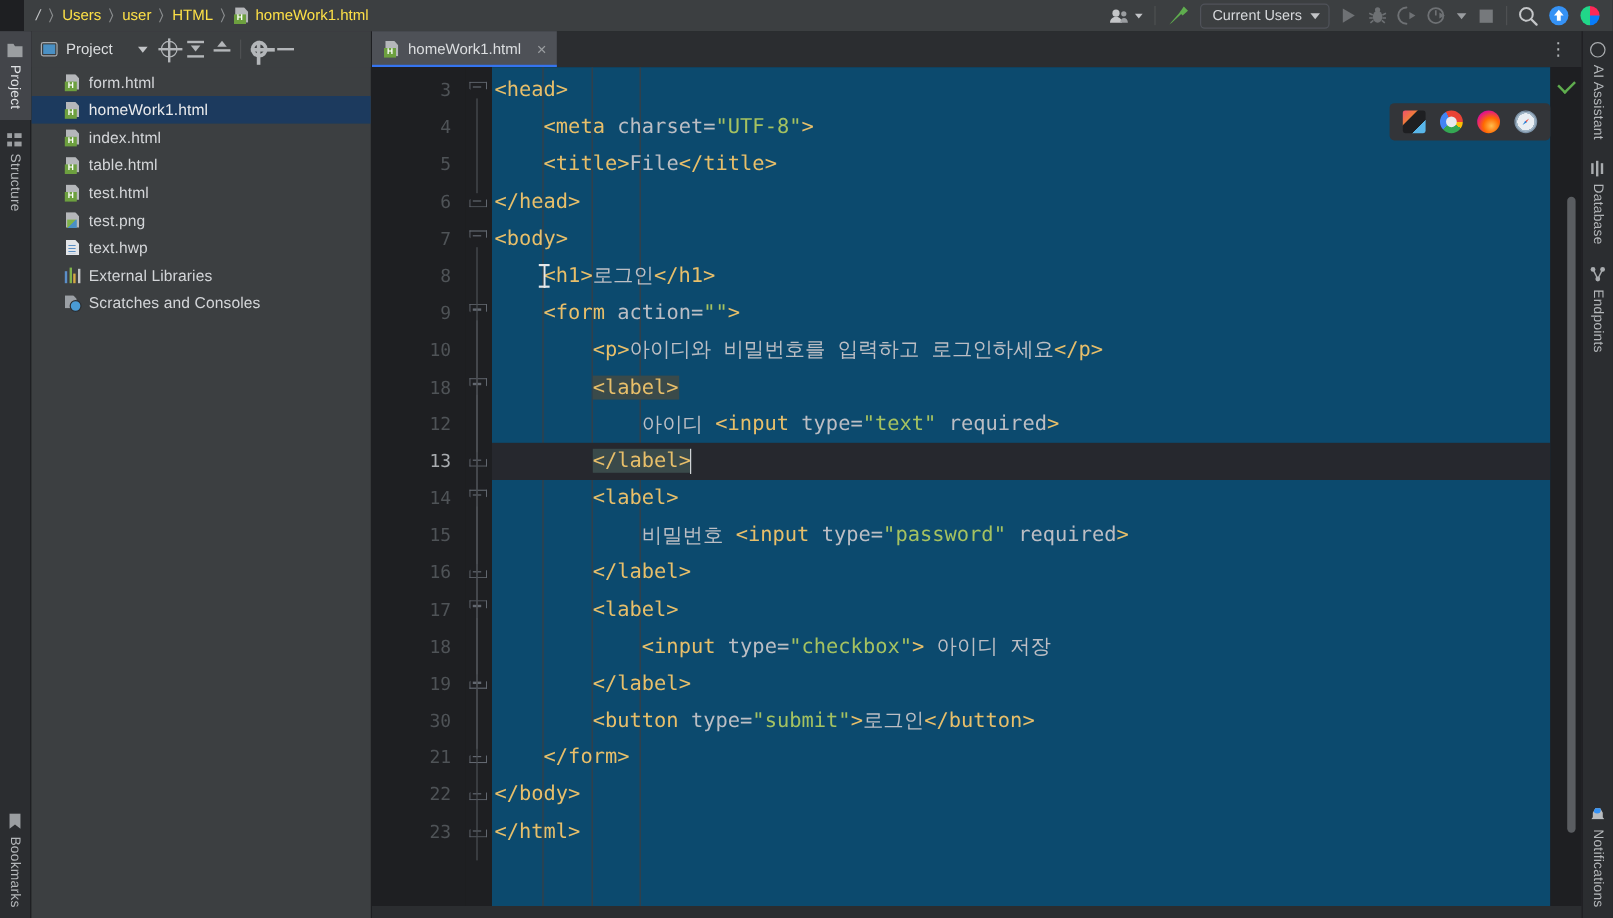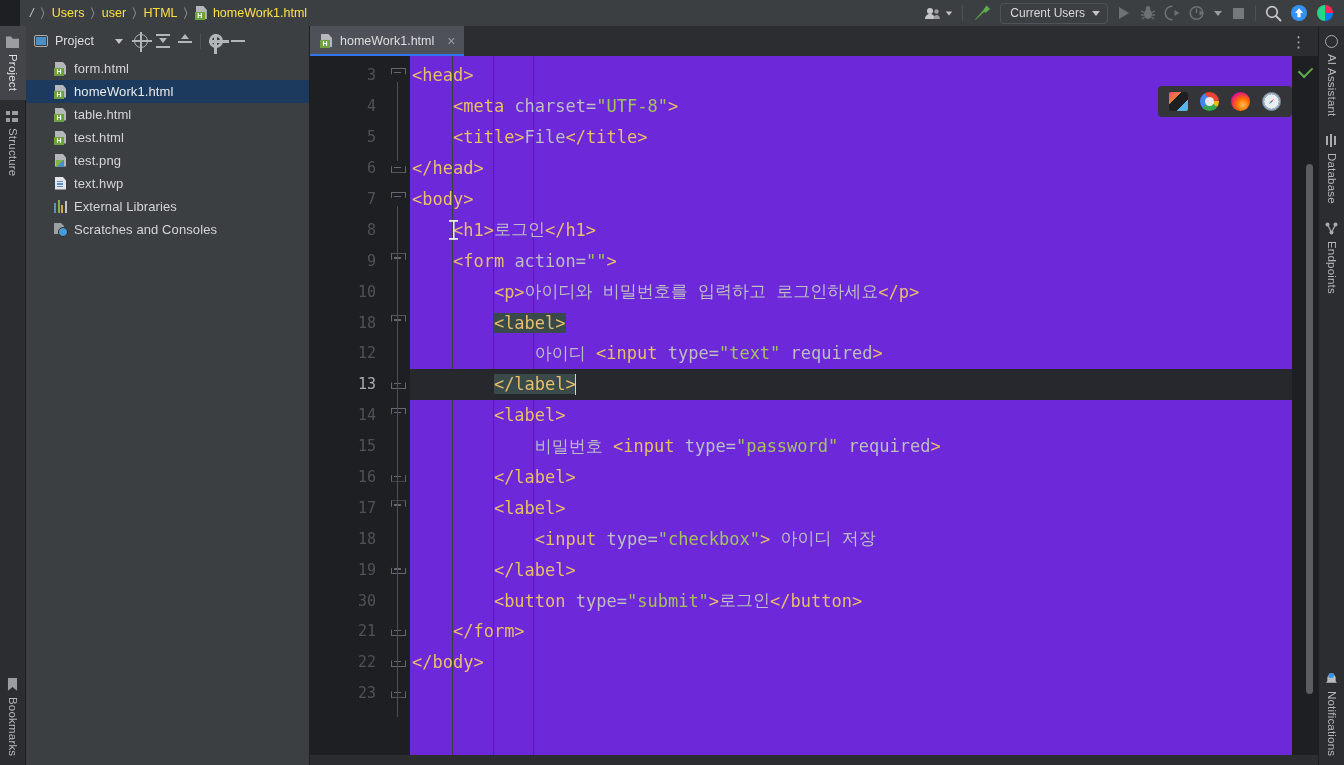--- a/index.html
+++ b/index.html
@@ -298,7 +298,7 @@
   }
 
   .code-area {
-    flex: 1; position: relative; background: #6d28d9; padding-top: 4px;
+    flex: 1; position: relative; background: #0c4a6e; padding-top: 4px;
     overflow: hidden;
   }
   .cline {

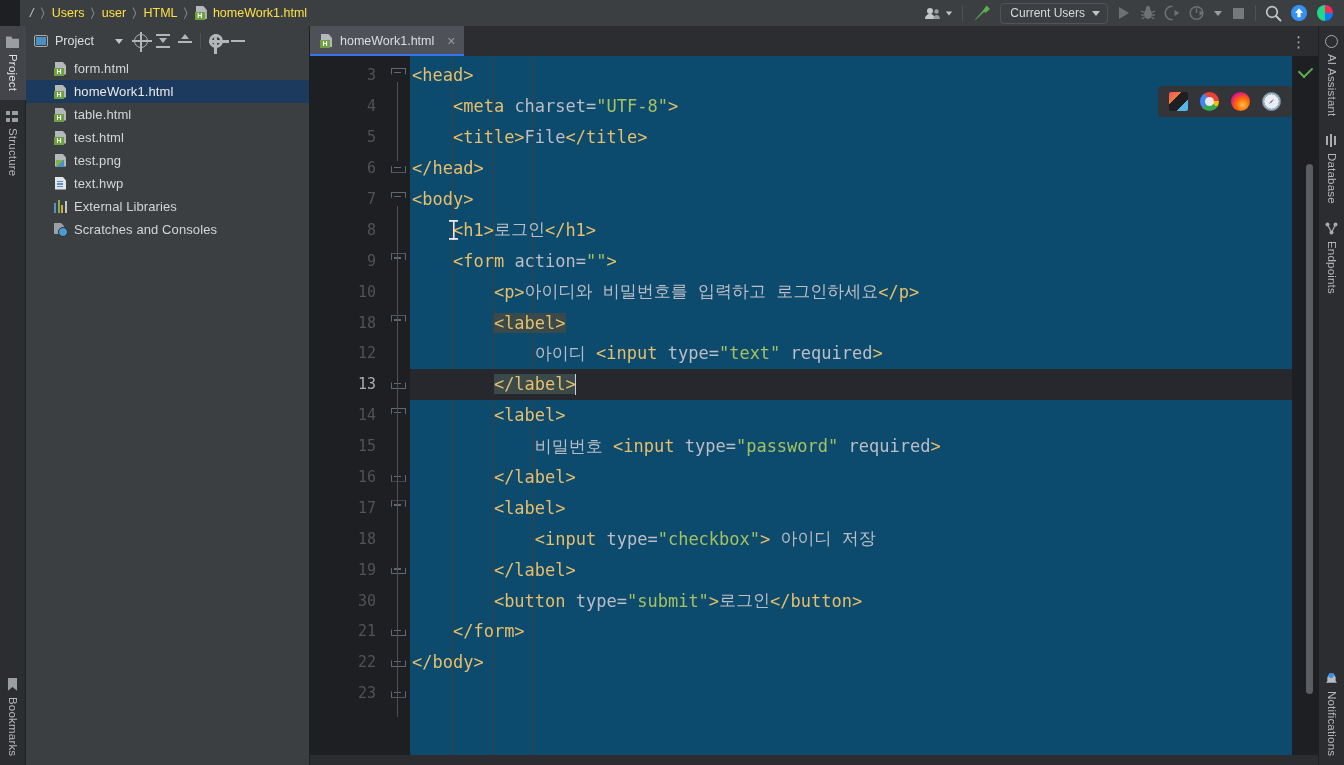--- a/index.html
+++ b/index.html
@@ -538,6 +538,10 @@
           </div>
           <div class="tree-row">
             <span class="html-file-icon"></span>
+            <span class="tree-label">index.html</span>
+          </div>
+          <div class="tree-row">
+            <span class="html-file-icon"></span>
             <span class="tree-label">table.html</span>
           </div>
           <div class="tree-row">

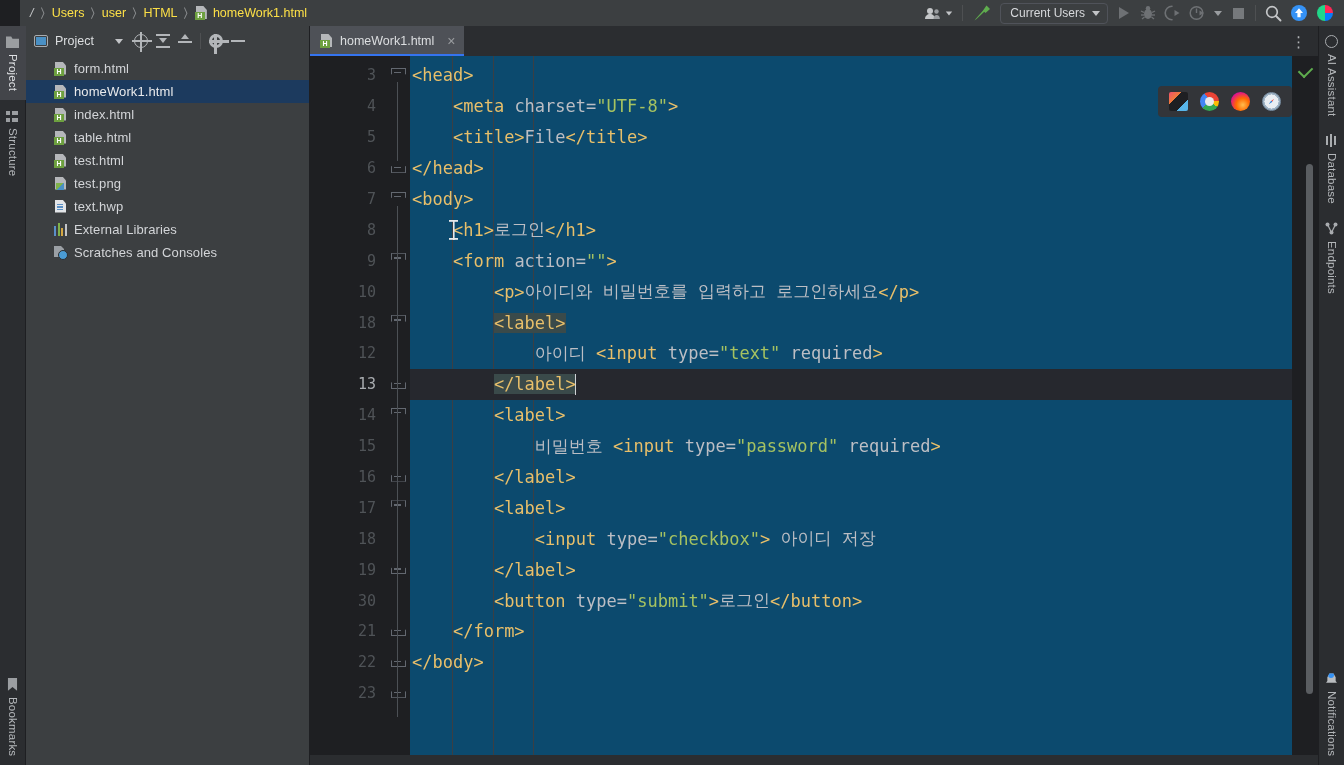--- a/index.html
+++ b/index.html
@@ -682,6 +682,7 @@
             <div class="cline"><span>        </span><span class="s-tag">&lt;button</span><span class="s-attr"> type=</span><span class="s-str">"submit"</span><span class="s-tag">&gt;</span><span class="s-txt">로그인</span><span class="s-tag">&lt;/button&gt;</span></div>
             <div class="cline"><span>    </span><span class="s-tag">&lt;/form&gt;</span></div>
             <div class="cline"><span></span><span class="s-tag">&lt;/body&gt;</span></div>
+            <div class="cline"><span></span><span class="s-tag">&lt;/html&gt;</span></div>
             <div class="mouse-ibeam" style="top: 163.5px; left: 38.8px;"></div>
           </div>
 

